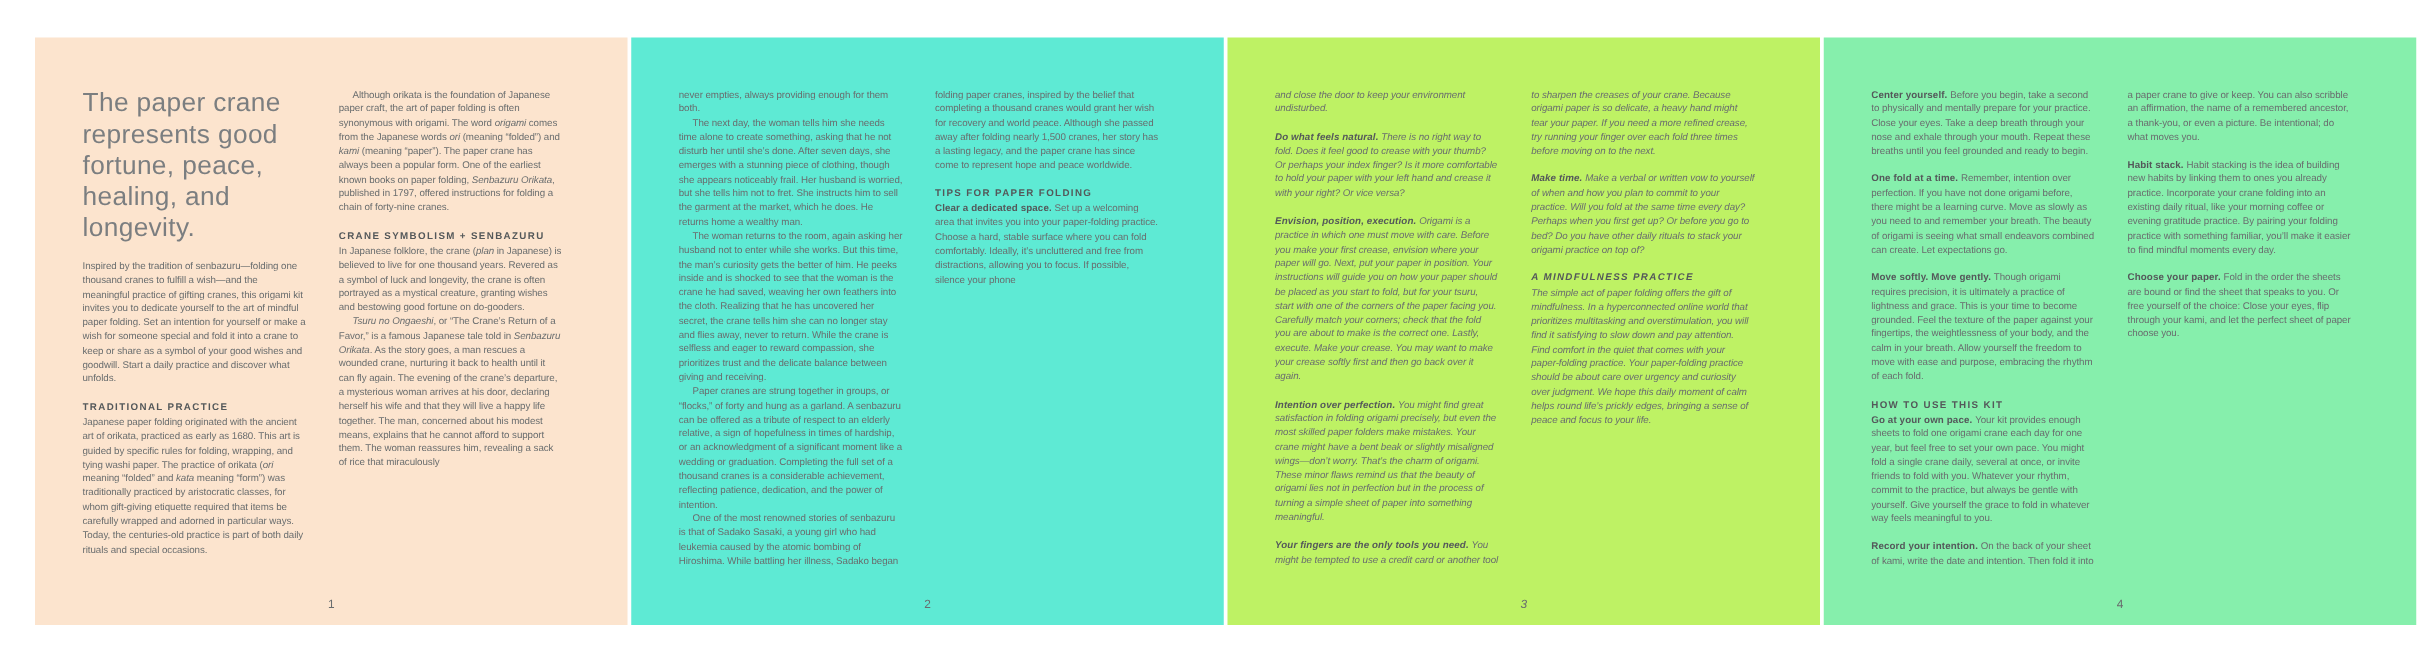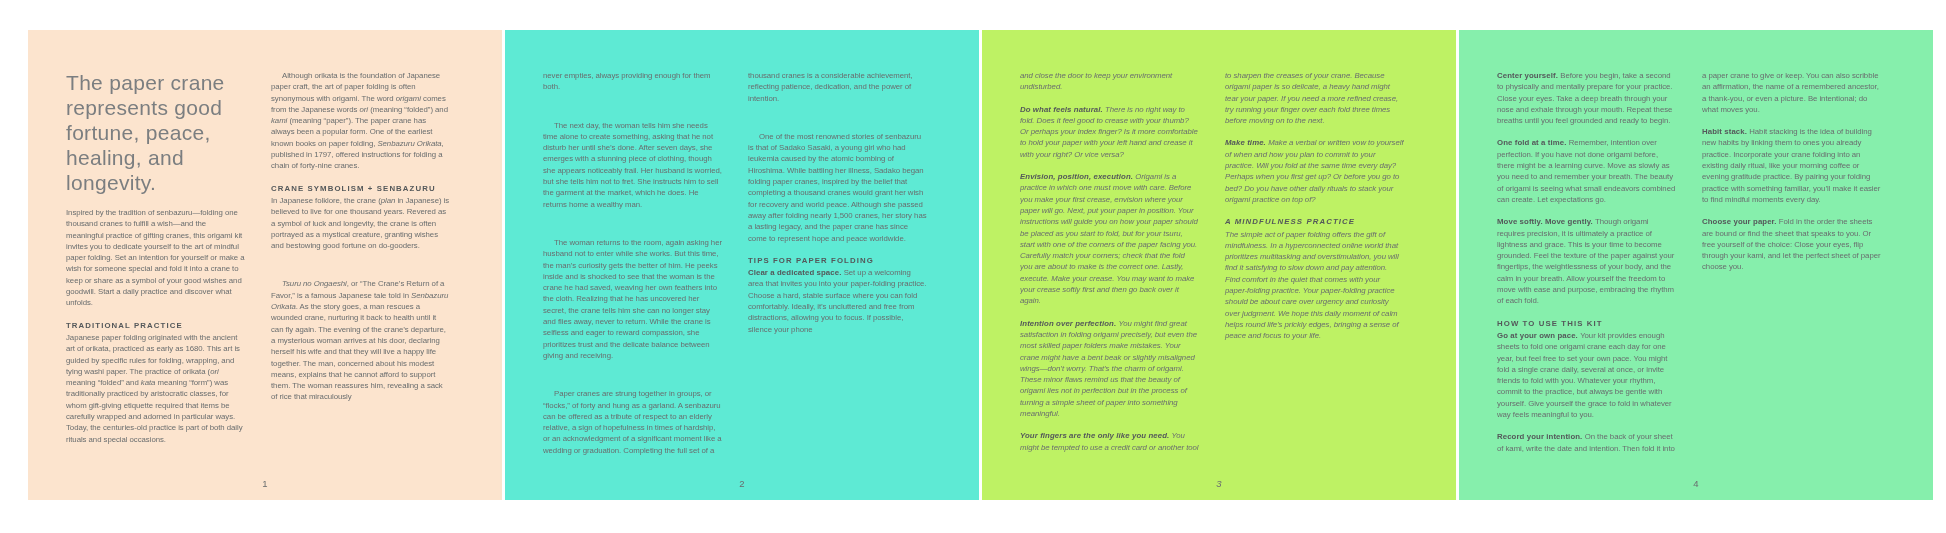--- a/index.html
+++ b/index.html
@@ -57,7 +57,7 @@
     break-after: avoid;
   }
   p.para { margin: 0; }
-  p.para.indent { text-indent: 11px; margin-top: 27px; }
+  p.para.indent { text-indent: 11px; }
   p.para.tip { margin-top: 11px; }
   .small-heading + p.para.tip { margin-top: 0; }
   p.para strong.lead {

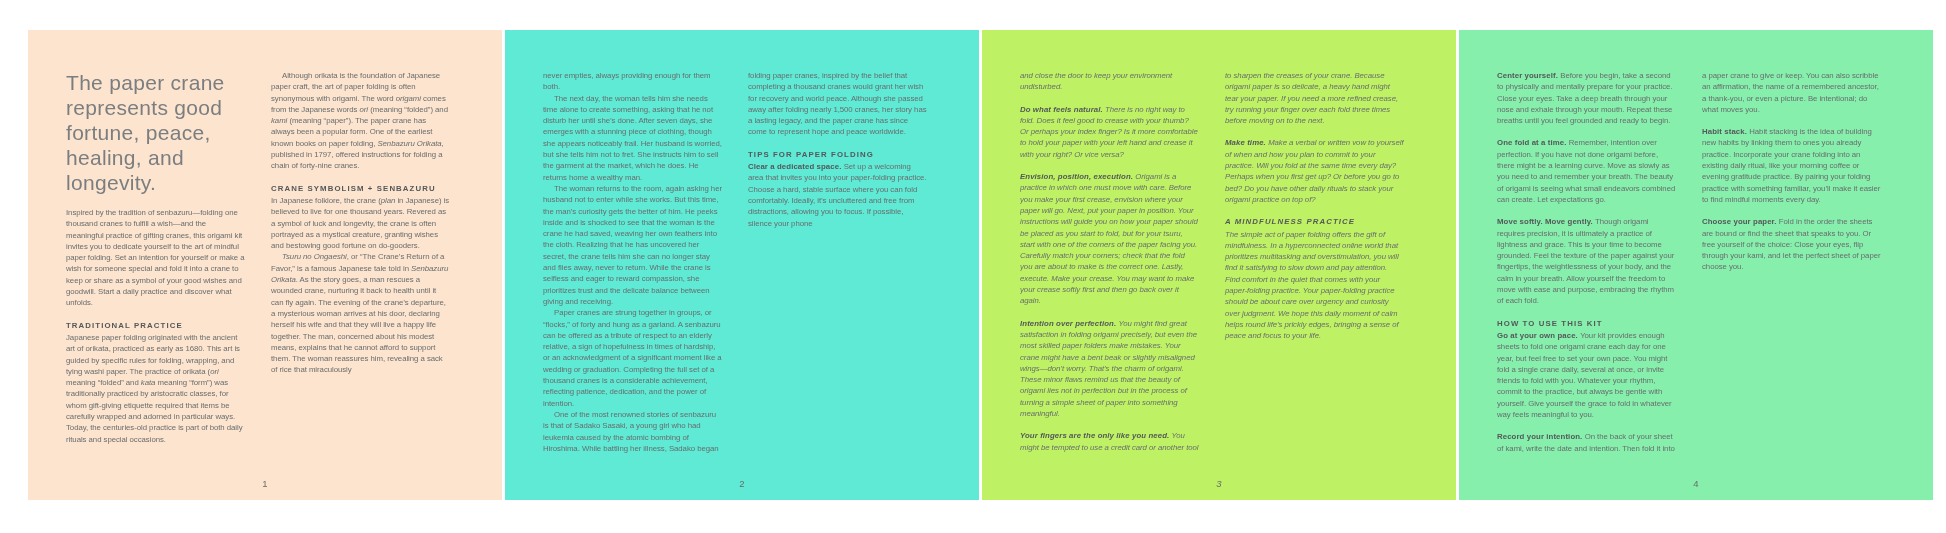--- a/index.html
+++ b/index.html
@@ -119,7 +119,7 @@
         <p class="para tip"><strong class="lead">Do what feels natural. </strong>There is no right way to fold. Does it feel good to crease with your thumb? Or perhaps your index finger? Is it more comfortable to hold your paper with your left hand and crease it with your right? Or vice versa?</p>
         <p class="para tip"><strong class="lead">Envision, position, execution. </strong>Origami is a practice in which one must move with care. Before you make your first crease, envision where your paper will go. Next, put your paper in position. Your instructions will guide you on how your paper should be placed as you start to fold, but for your tsuru, start with one of the corners of the paper facing you. Carefully match your corners; check that the fold you are about to make is the correct one. Lastly, execute. Make your crease. You may want to make your crease softly first and then go back over it again.</p>
         <p class="para tip"><strong class="lead">Intention over perfection. </strong>You might find great satisfaction in folding origami precisely, but even the most skilled paper folders make mistakes. Your crane might have a bent beak or slightly misaligned wings—don’t worry. That’s the charm of origami. These minor flaws remind us that the beauty of origami lies not in perfection but in the process of turning a simple sheet of paper into something meaningful.</p>
-        <p class="para tip"><strong class="lead">Your fingers are the only like you need. </strong>You might be tempted to use a credit card or another tool to sharpen the creases of your crane. Because origami paper is so delicate, a heavy hand might tear your paper. If you need a more refined crease, try running your finger over each fold three times before moving on to the next.</p>
+        <p class="para tip"><strong class="lead">Your fingers are the only tools you need. </strong>You might be tempted to use a credit card or another tool to sharpen the creases of your crane. Because origami paper is so delicate, a heavy hand might tear your paper. If you need a more refined crease, try running your finger over each fold three times before moving on to the next.</p>
         <p class="para tip"><strong class="lead">Make time. </strong>Make a verbal or written vow to yourself of when and how you plan to commit to your practice. Will you fold at the same time every day? Perhaps when you first get up? Or before you go to bed? Do you have other daily rituals to stack your origami practice on top of?</p>
         <h2 class="small-heading">A MINDFULNESS PRACTICE</h2>
         <p class="para">The simple act of paper folding offers the gift of mindfulness. In a hyperconnected online world that prioritizes multitasking and overstimulation, you will find it satisfying to slow down and pay attention. Find comfort in the quiet that comes with your paper-folding practice. Your paper-folding practice should be about care over urgency and curiosity over judgment. We hope this daily moment of calm helps round life’s prickly edges, bringing a sense of peace and focus to your life.</p>

